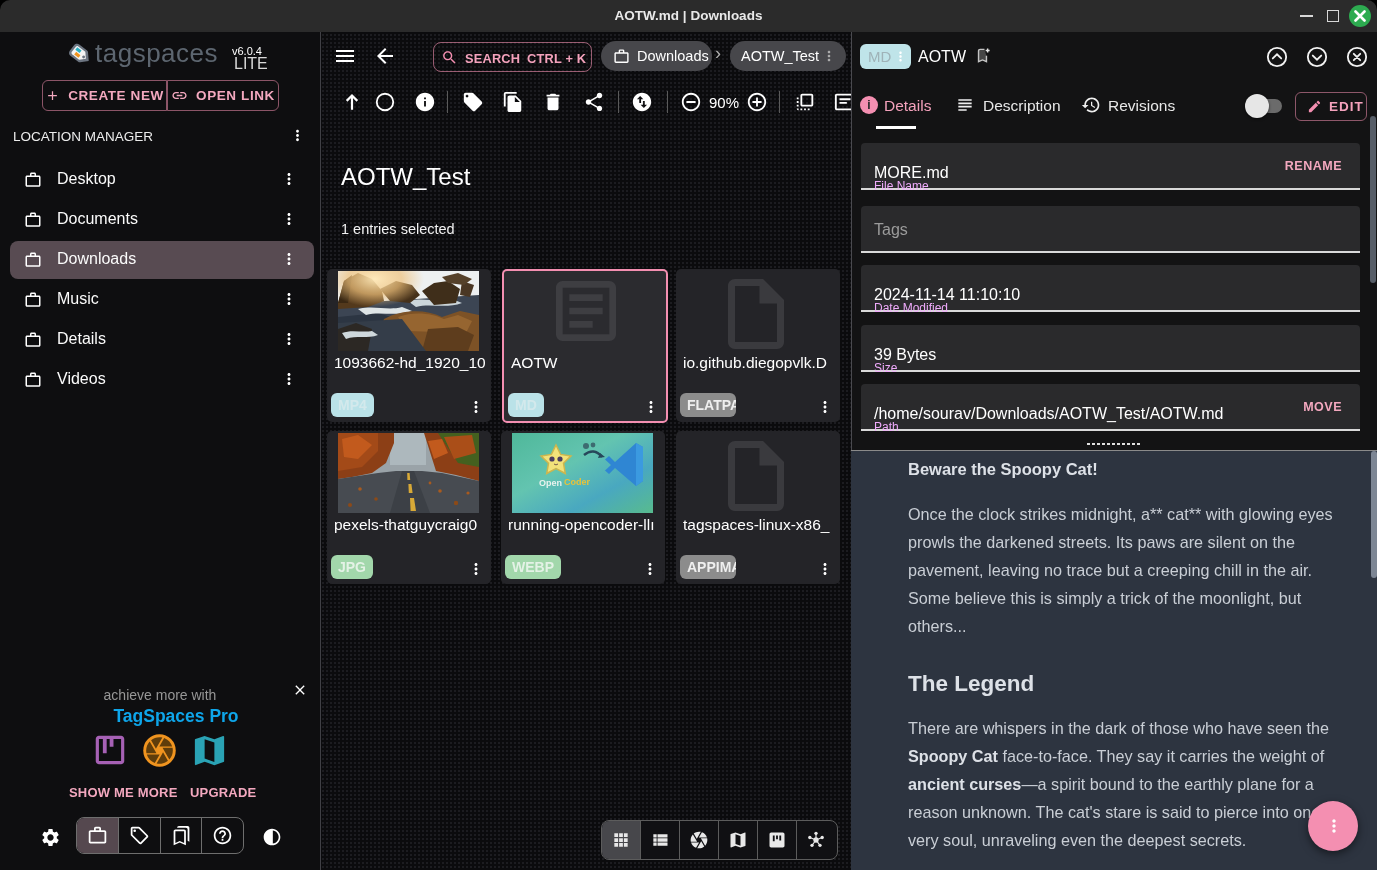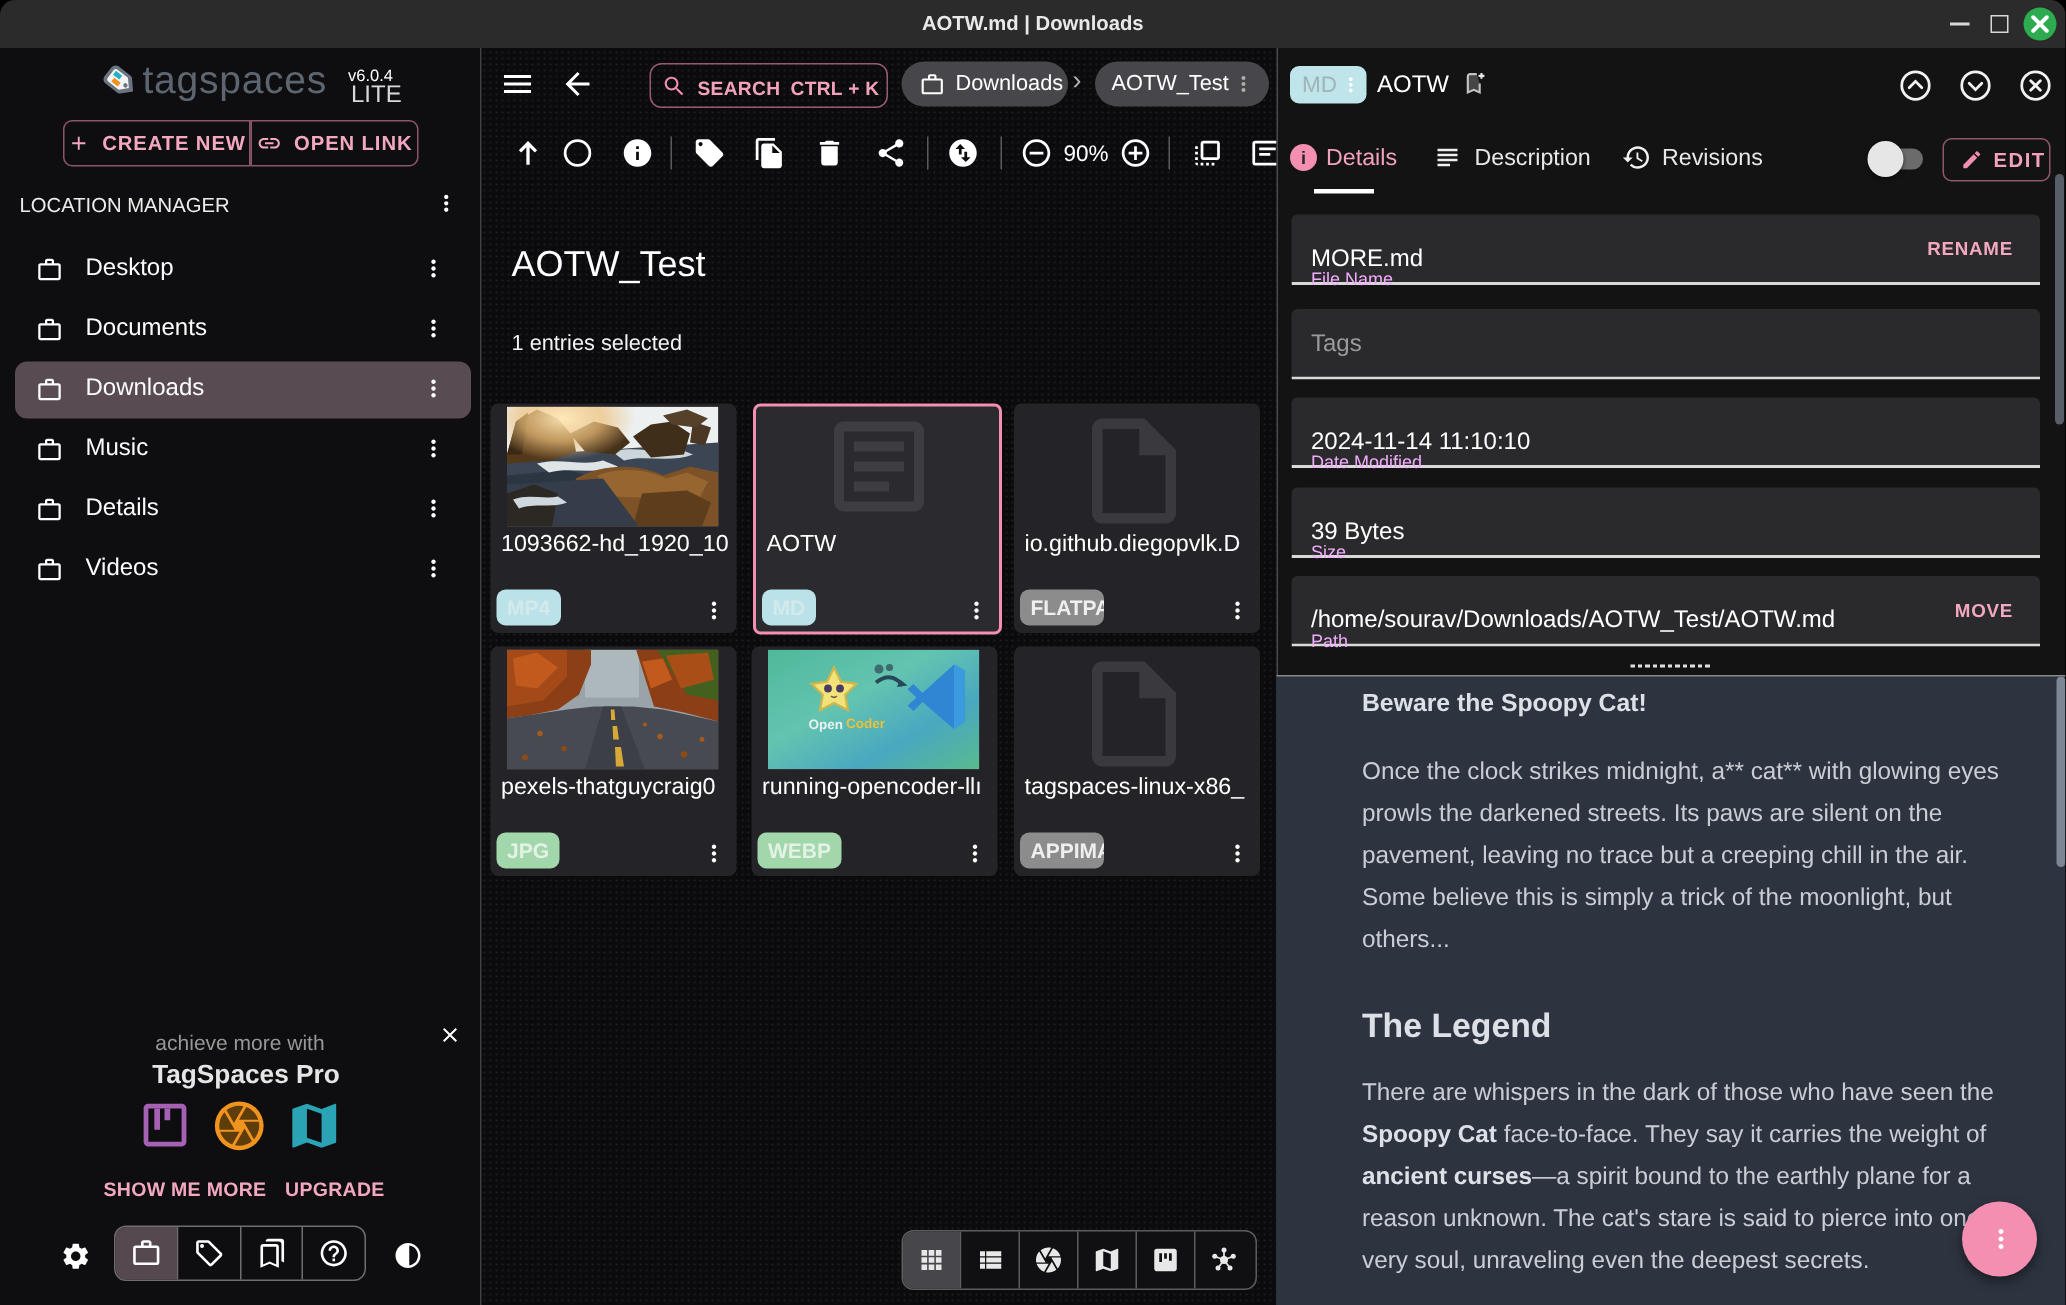--- a/index.html
+++ b/index.html
@@ -174,7 +174,7 @@
       <path d="M19 6.41 17.59 5 12 10.59 6.41 5 5 6.41 10.59 12 5 17.59 6.41 19 12 13.41 17.59 19 19 17.59 13.41 12z" fill="#fff"></path>
     </svg>
   <div class="abs" style="left:0;top:655px;width:320px;text-align:center;font-size:14px;color:#979797;">achieve more with</div>
-  <div class="abs" style="left:4px;top:674px;width:320px;text-align:center;font-size:17.5px;font-weight:bold;color:#e5e5e5;">TagSpaces Pro</div>
+  <div class="abs" style="left:16px;top:674px;width:320px;text-align:center;font-size:17.5px;font-weight:bold;color:#0ea5e9;">TagSpaces Pro</div>
 
   <svg class="ic" style="left:91px;top:699px;" width="38" height="38" viewBox="0 0 24 24">
     <path d="M5 3h14c1.1 0 2 .9 2 2v14c0 1.1-.9 2-2 2H5c-1.1 0-2-.9-2-2V5c0-1.1.9-2 2-2zm0 2v14h14V5H5z" fill="#a661b5"></path>

